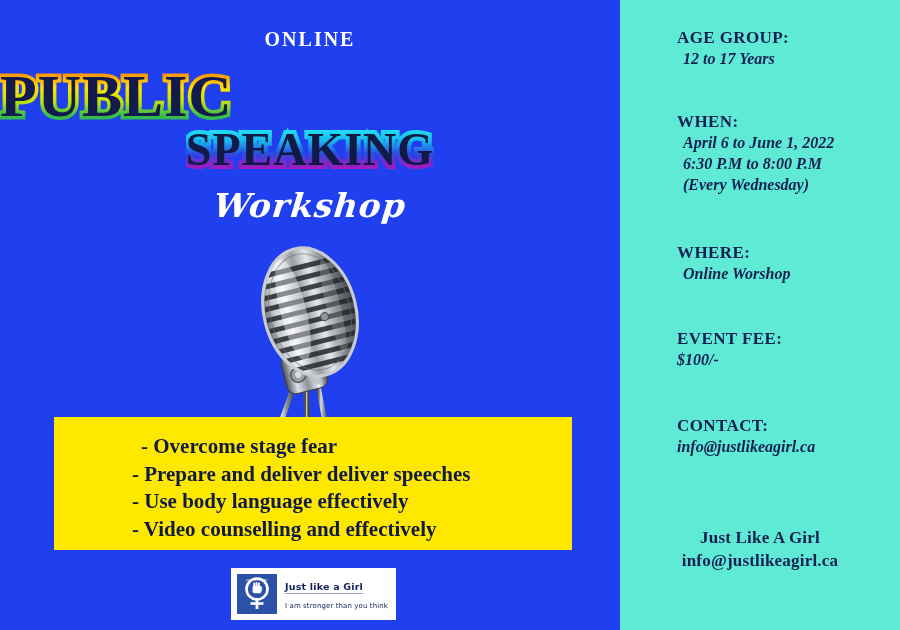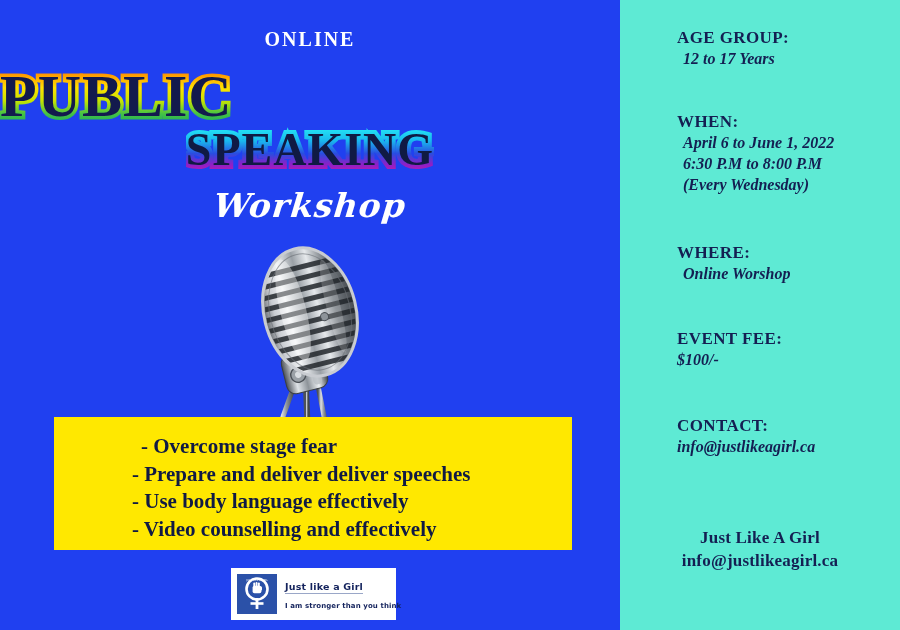--- a/index.html
+++ b/index.html
@@ -134,7 +134,7 @@
   .logo-tag{
     color:#13225c;
     font-family:"DejaVu Sans", sans-serif;
-    font-weight:bold;
+    font-weight:normal;
     font-size:7px;
     letter-spacing:.1px;
     margin-top:2px;

